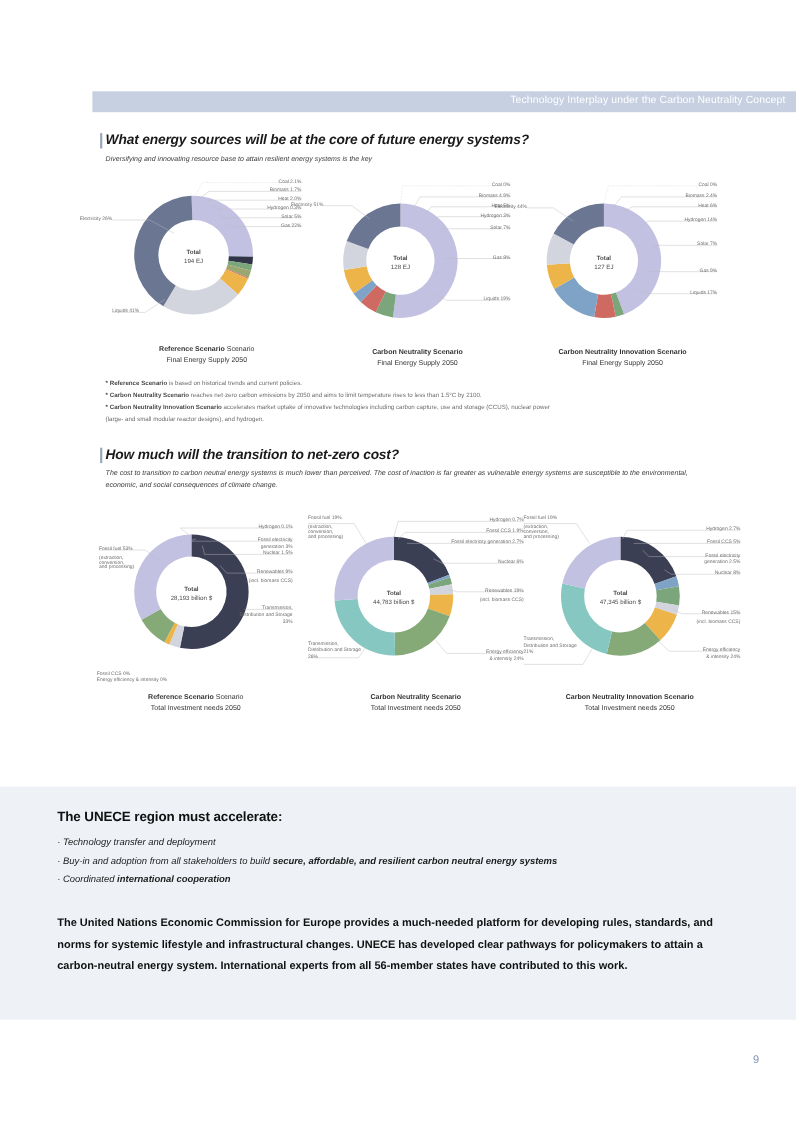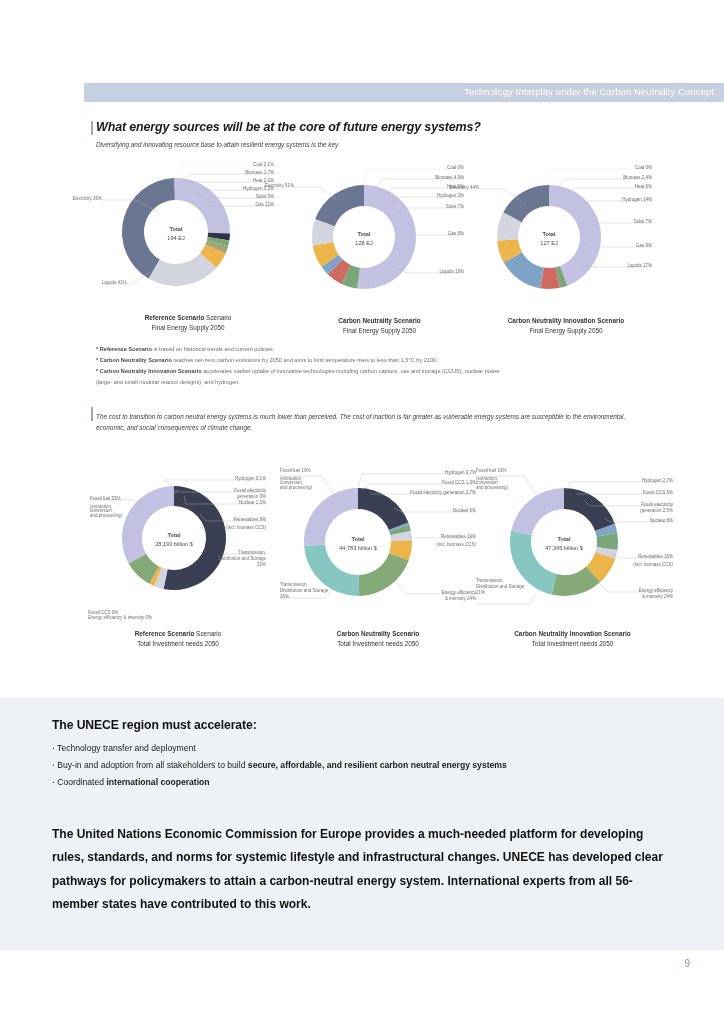--- a/index.html
+++ b/index.html
@@ -209,6 +209,7 @@
 
   <div class="sec" style="top:406px;">
     <div class="sec-bar"></div>
+    <h2>How much will the transition to net-zero cost?</h2>
     <div class="sub">The cost to transition to carbon neutral energy systems is much lower than perceived. The cost of inaction is far greater as vulnerable energy systems are susceptible to the environmental, economic, and social consequences of climate change.</div>
   </div>
 

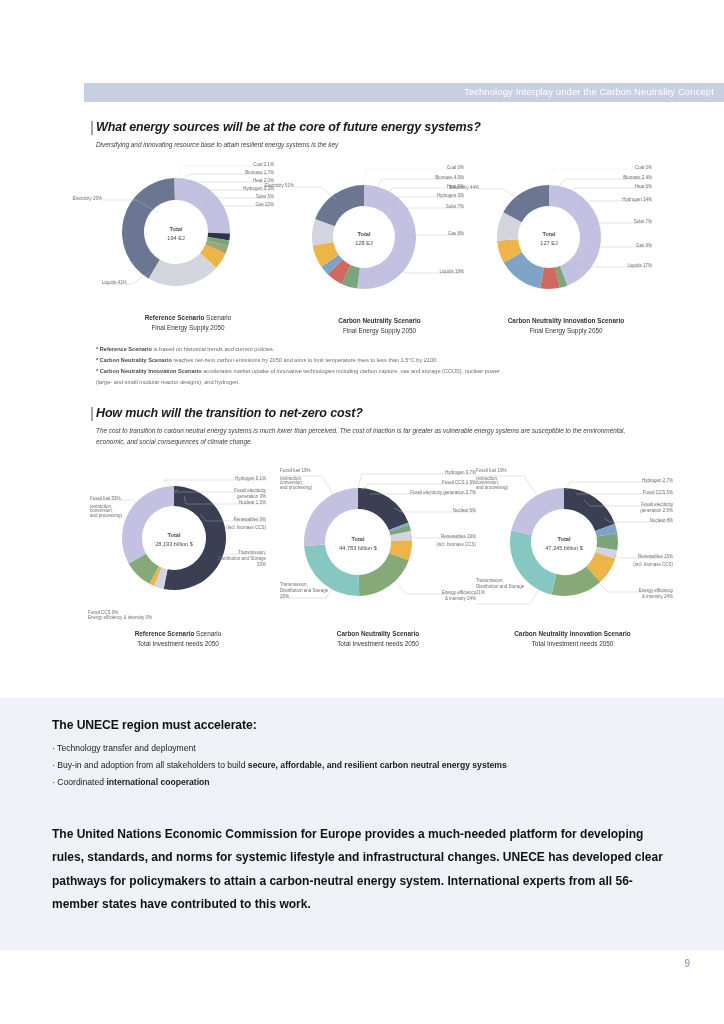--- a/index.html
+++ b/index.html
@@ -59,8 +59,8 @@
 
   
   .panel {
-    position: absolute; left: 0; top: 698px;
-    width: 724px; height: 252px;
+    position: absolute; left: 0; top: 715px;
+    width: 724px; height: 212px;
     background: #eef2f7;
   }
   .panel-inner { position: absolute; left: 52px; top: 20px; width: 620px; }

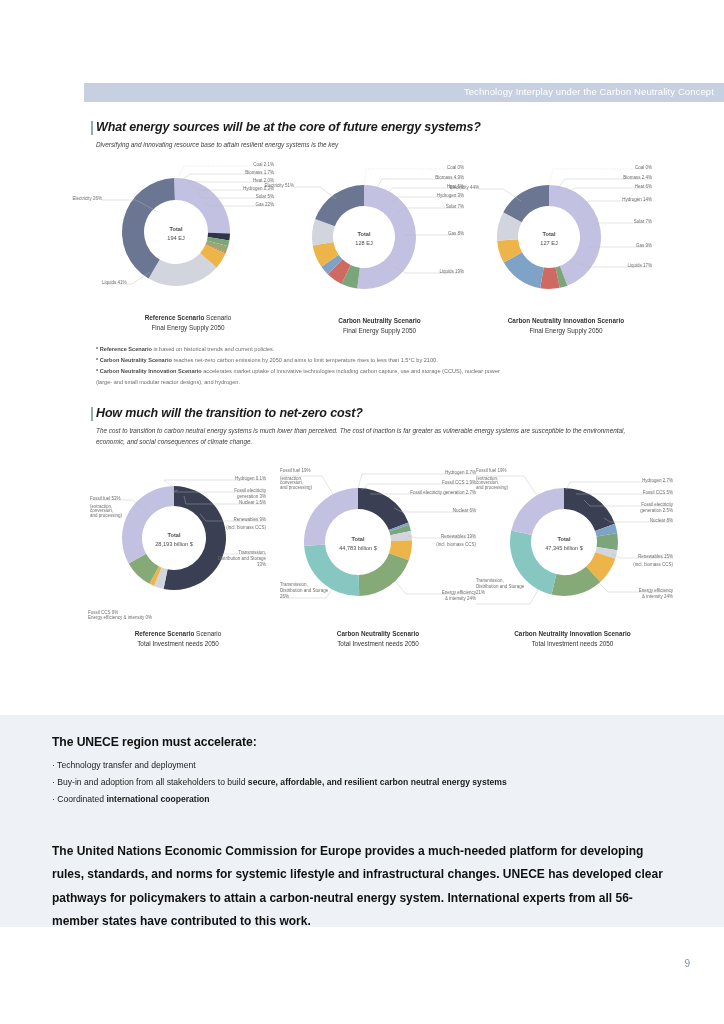--- a/index.html
+++ b/index.html
@@ -65,7 +65,7 @@
   }
   .panel-inner { position: absolute; left: 52px; top: 20px; width: 620px; }
   .panel h3 { font-size: 12.2px; font-weight: bold; color: #111; letter-spacing: -.1px; }
-  .panel ul { list-style: none; margin-top: 8px; }
+  .panel ul { list-style: none; margin-top: 8px; font-style: italic; }
   .panel li { font-size: 8.6px; color: #1b1b1b; line-height: 1.98; }
   .panel li b { font-weight: bold; }
   .panel .para {

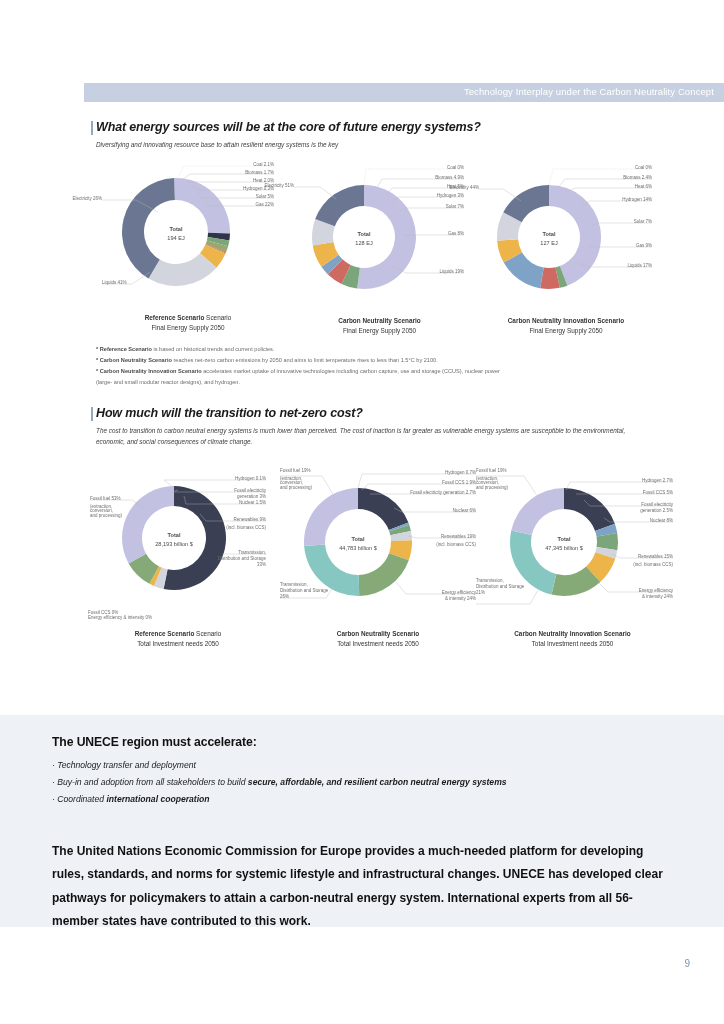--- a/index.html
+++ b/index.html
@@ -69,7 +69,7 @@
   .panel li { font-size: 8.6px; color: #1b1b1b; line-height: 1.98; }
   .panel li b { font-weight: bold; }
   .panel .para {
-    margin-top: 32px; font-size: 12px; font-weight: bold; color: #111; line-height: 1.95;
+    margin-top: 22px; font-size: 10px; font-weight: bold; color: #111; line-height: 1.95;
   }
   .pagenum {
     position: absolute; right: 34px; top: 958px;

